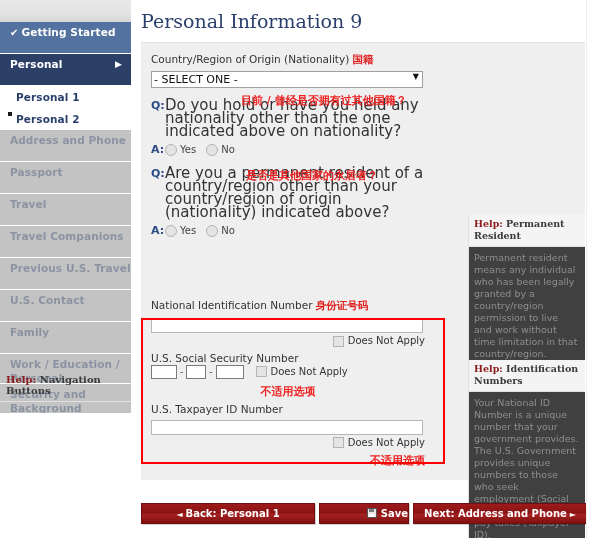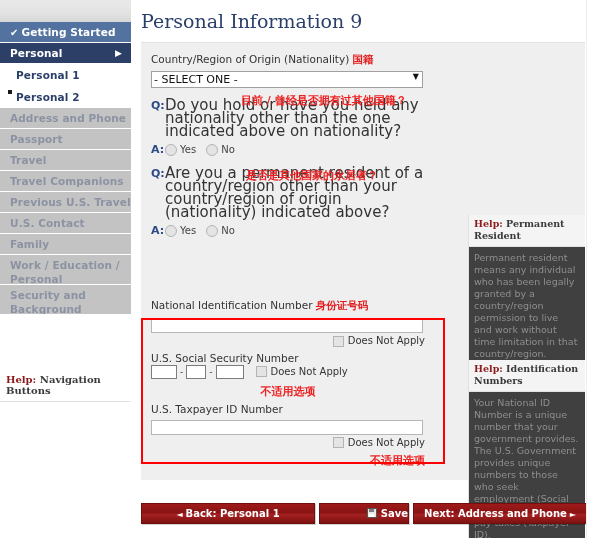--- a/index.html
+++ b/index.html
@@ -33,7 +33,7 @@
   .nav-item {
     position: relative;
     box-sizing: border-box;
-    height: 21px;
+    height: 32px;
     line-height: 21px;
     font-size: 10.5px;
     font-weight: bold;

